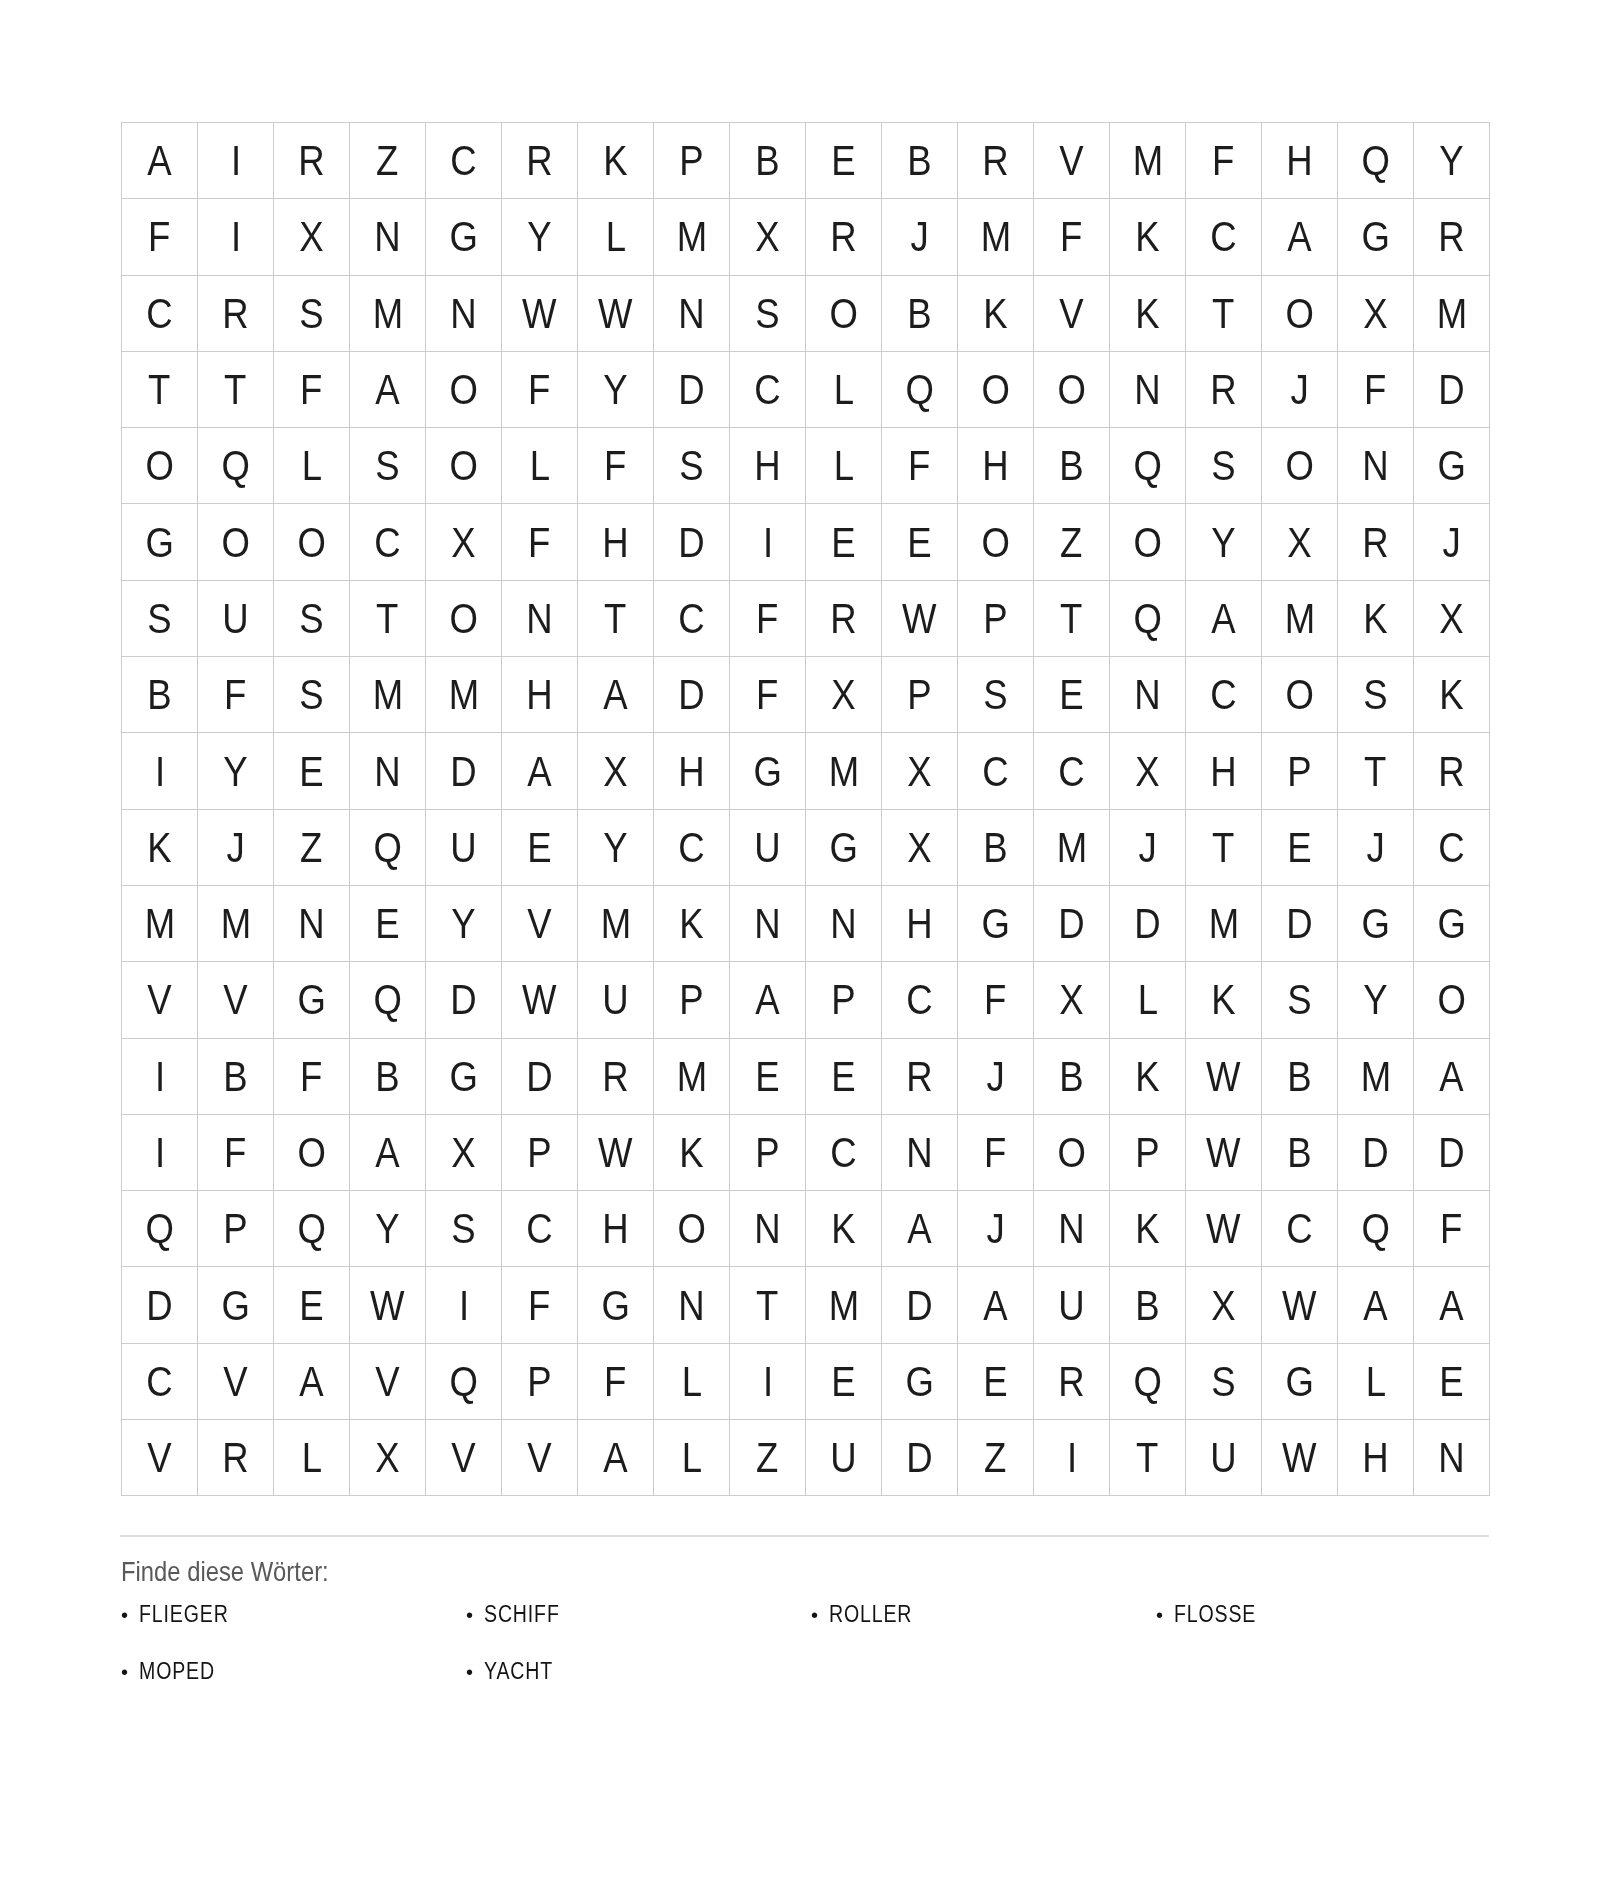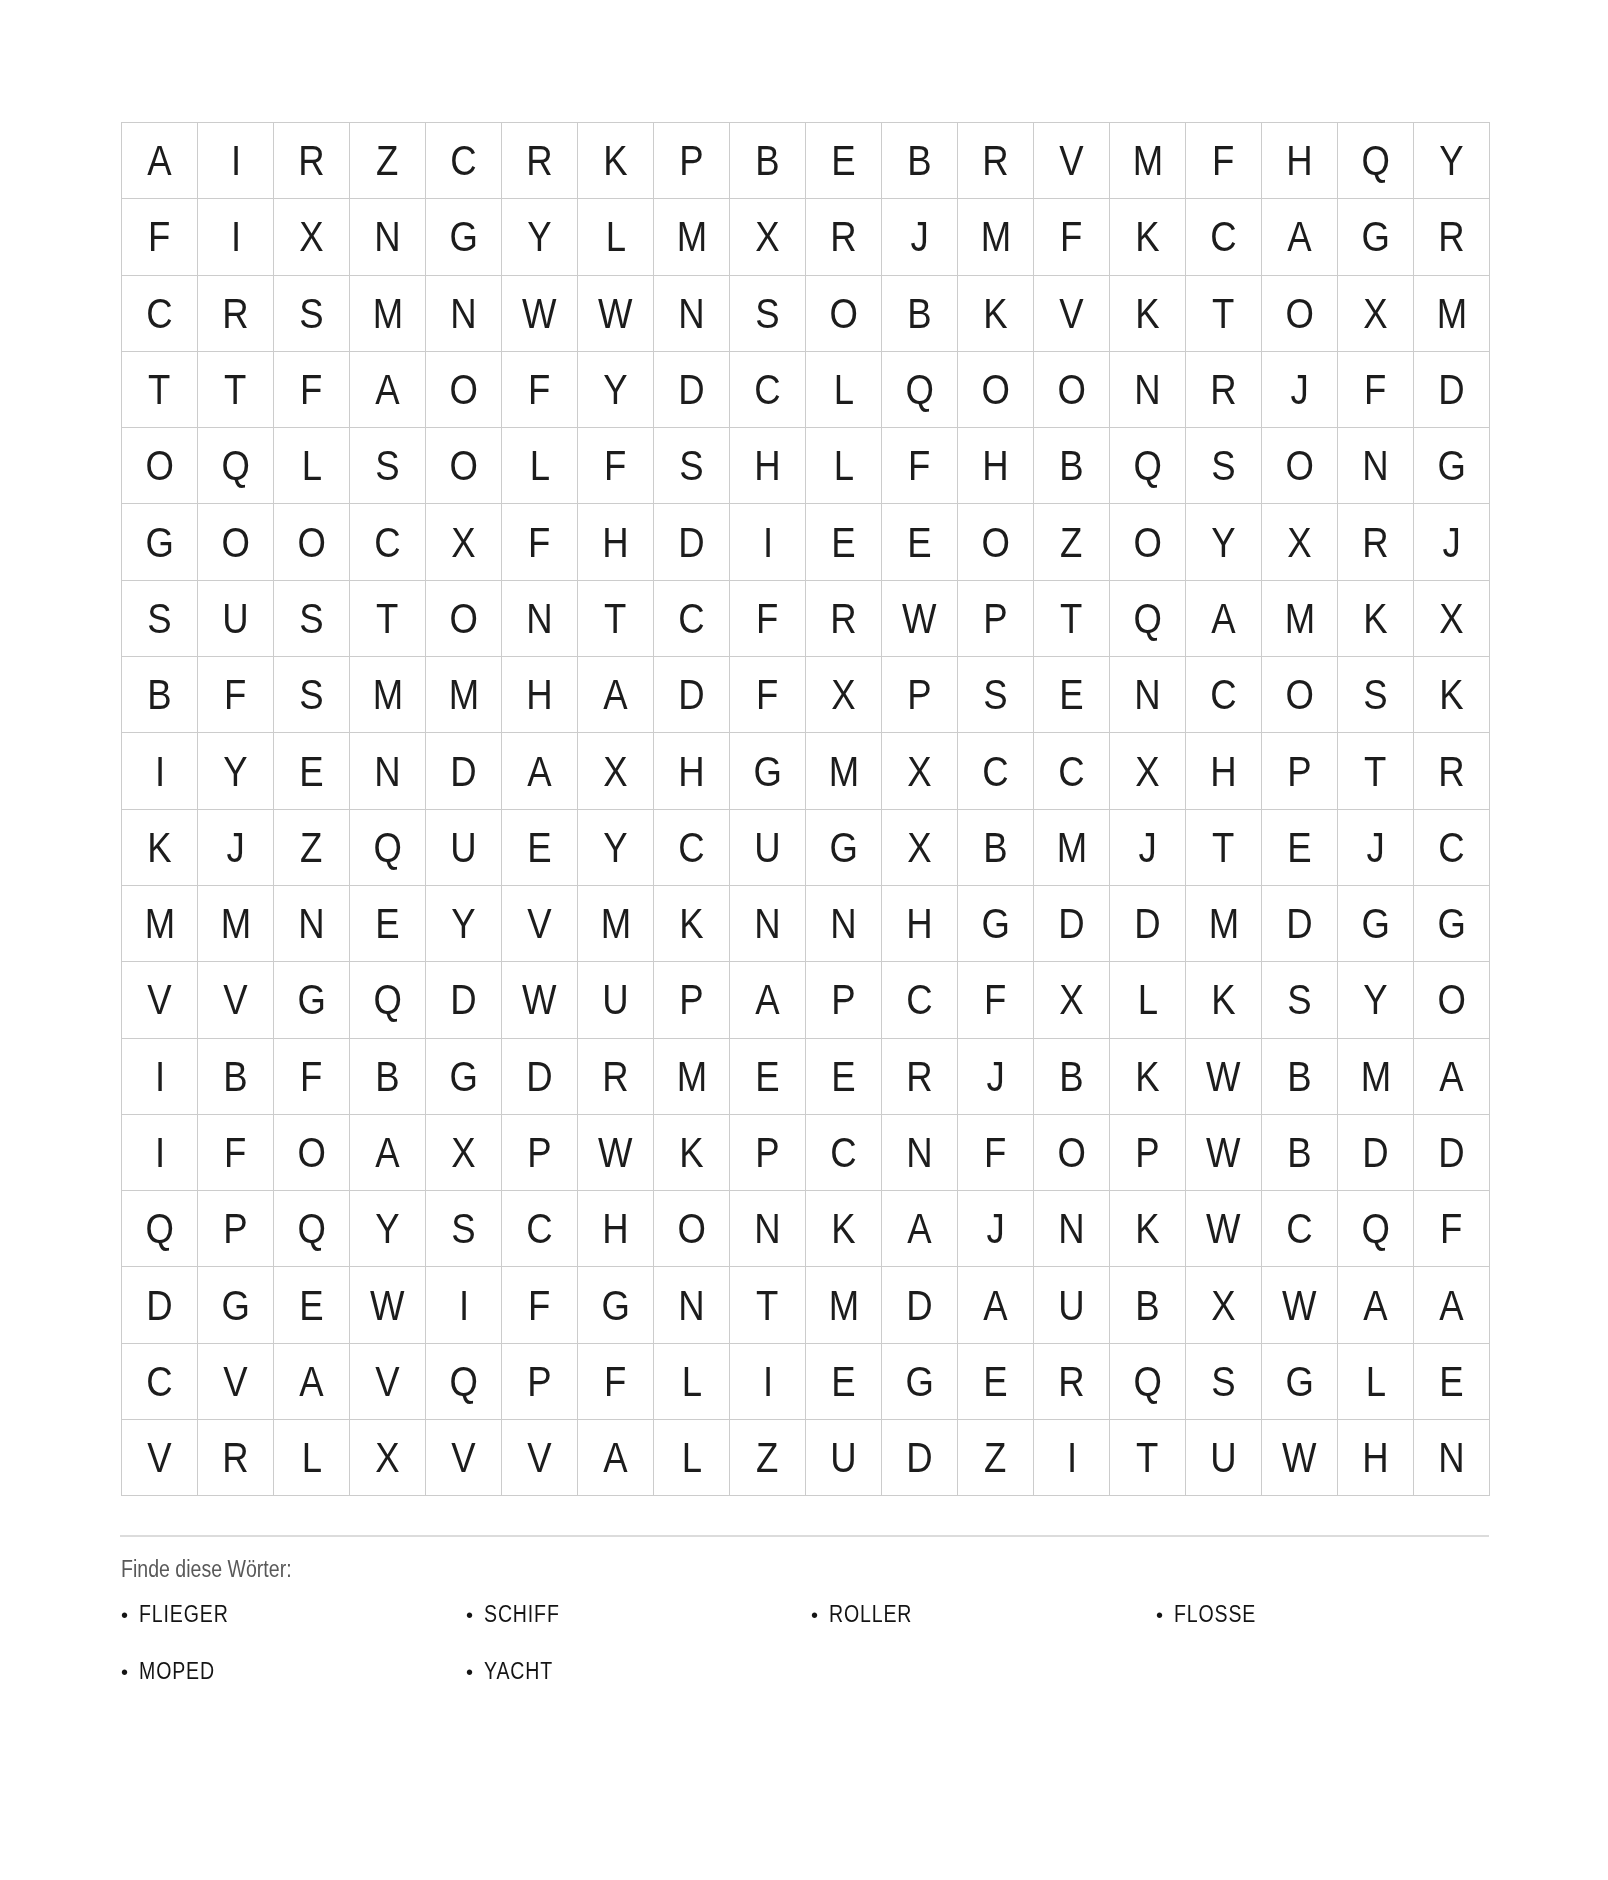--- a/index.html
+++ b/index.html
@@ -43,7 +43,7 @@
 
   .list-heading{
     position:absolute;left:121px;top:1557px;
-    font-size:23px;line-height:1.1;color:var(--heading);
+    font-size:28px;line-height:1.1;color:var(--heading);
     white-space:nowrap;
   }
 

